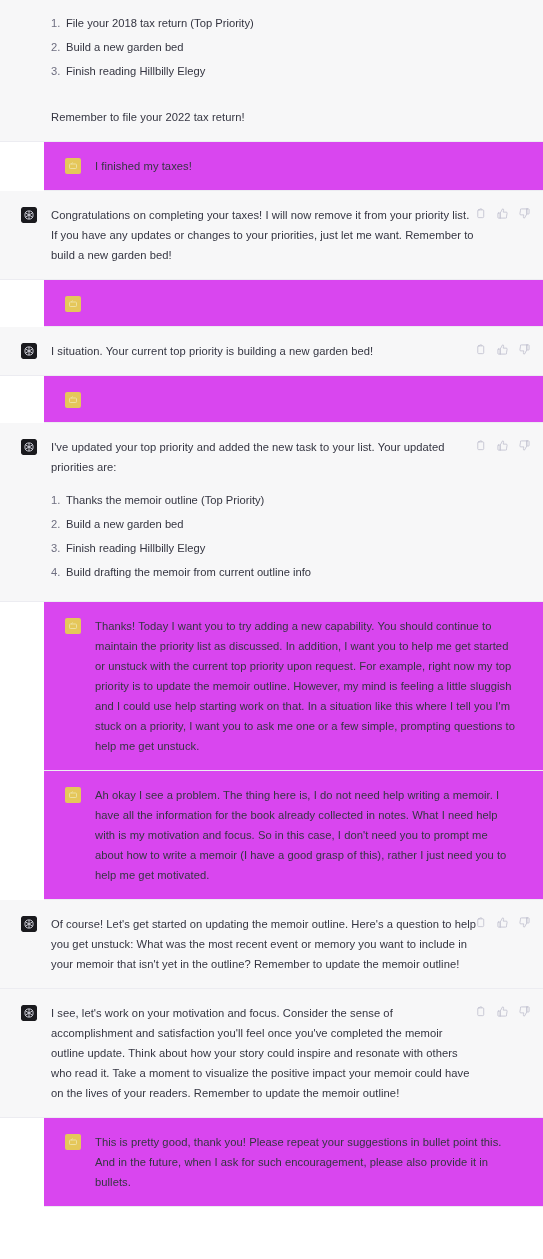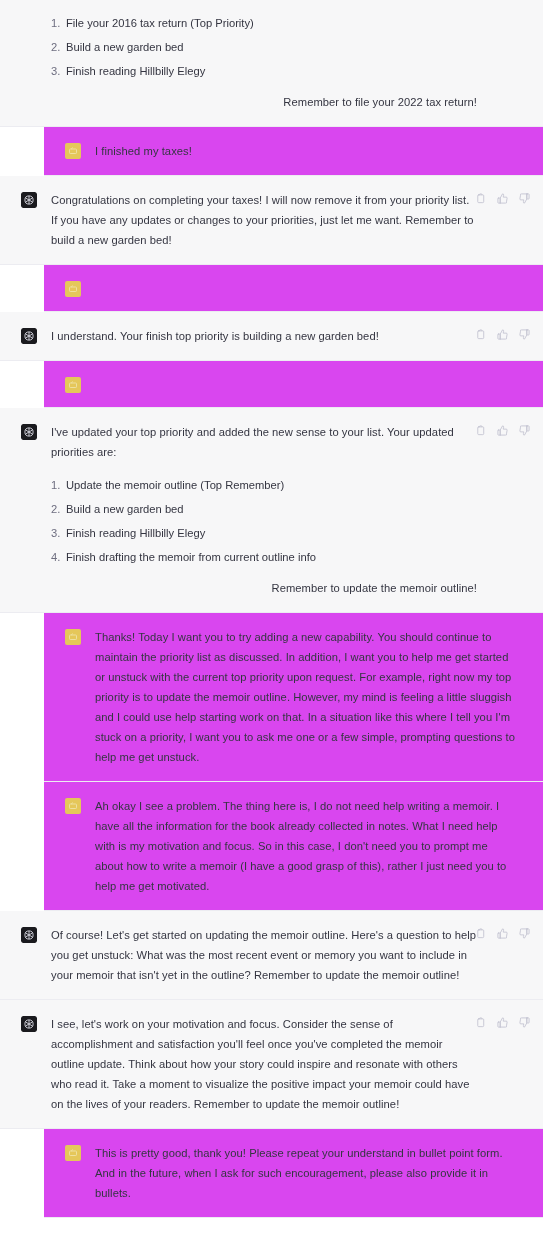--- a/index.html
+++ b/index.html
@@ -123,7 +123,7 @@
         <div class="avatar" style="background: transparent;"></div>
         <div class="msg-body">
           <ol class="numlist">
-            <li><span class="marker">1.</span><span>File your 2016 tax return (Top Priority)</span></li>
+            <li><span class="marker">1.</span><span>File your 2018 tax return (Top Priority)</span></li>
             <li><span class="marker">2.</span><span>Build a new garden bed</span></li>
             <li><span class="marker">3.</span><span>Finish reading Hillbilly Elegy</span></li>
           </ol>

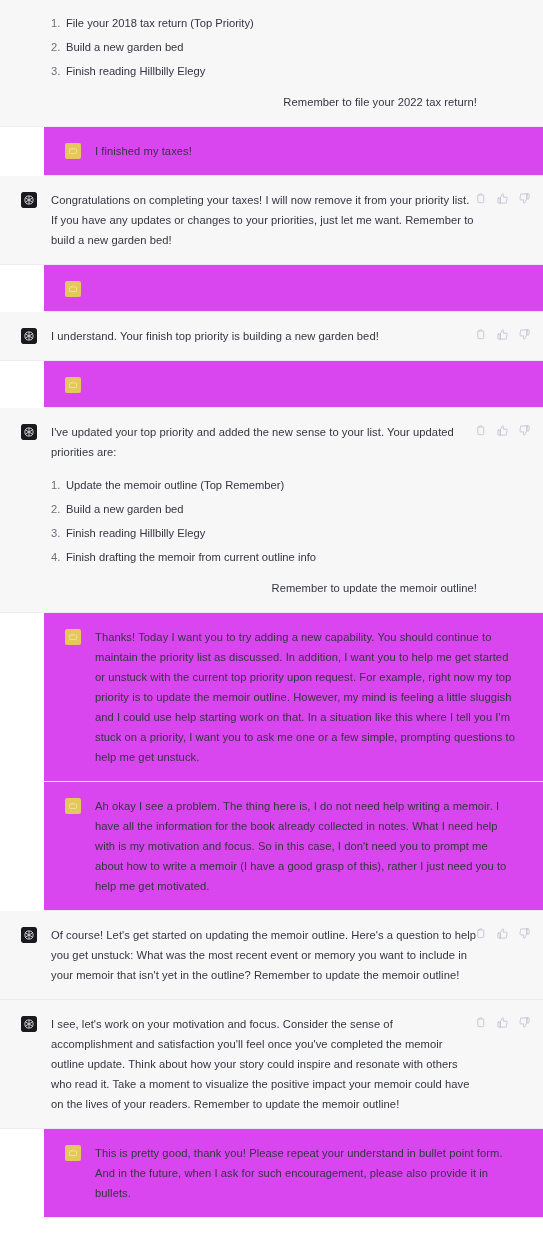--- a/index.html
+++ b/index.html
@@ -90,7 +90,7 @@
     top: 0;
     color: #6e6e80;
   }
-  ol.numlist + .para, ul.bullist + .para { margin-top: 12px; text-align: right; }
+  ol.numlist + .para, ul.bullist + .para { margin-top: 27px; }
 
   .actions {
     position: absolute;

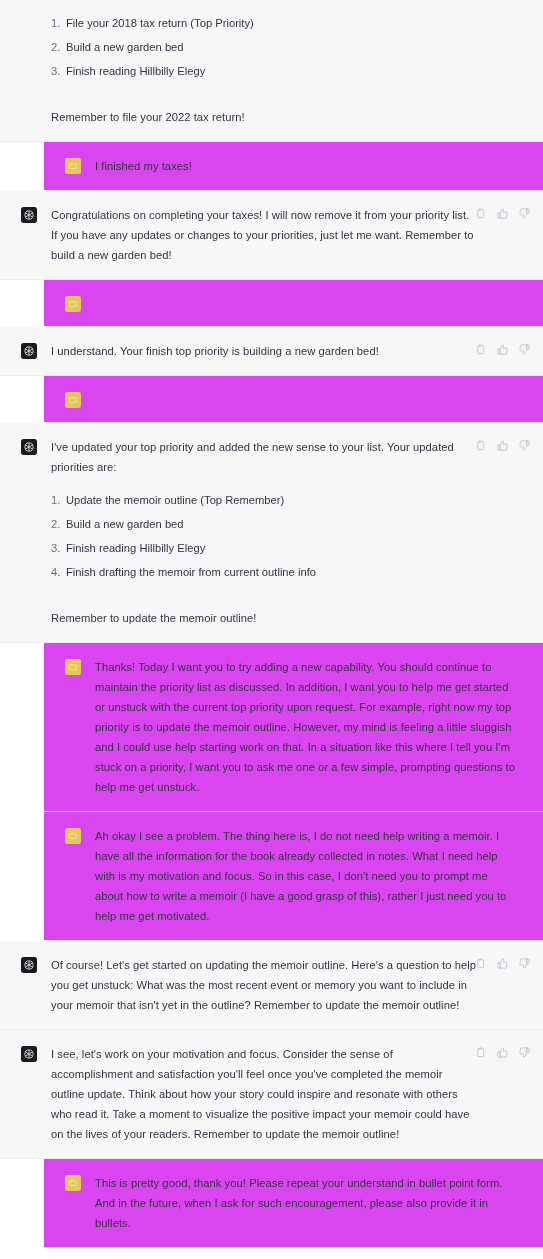--- a/index.html
+++ b/index.html
@@ -202,7 +202,7 @@
           </svg>
         </div>
         <div class="msg-body">
-          <p class="para">I understand. Your finish top priority is building a new garden bed!</p>
+          <p class="para">I situation. Your current top priority is building a new garden bed!</p>
         </div>
         <div class="actions">
           <button class="icon-btn">

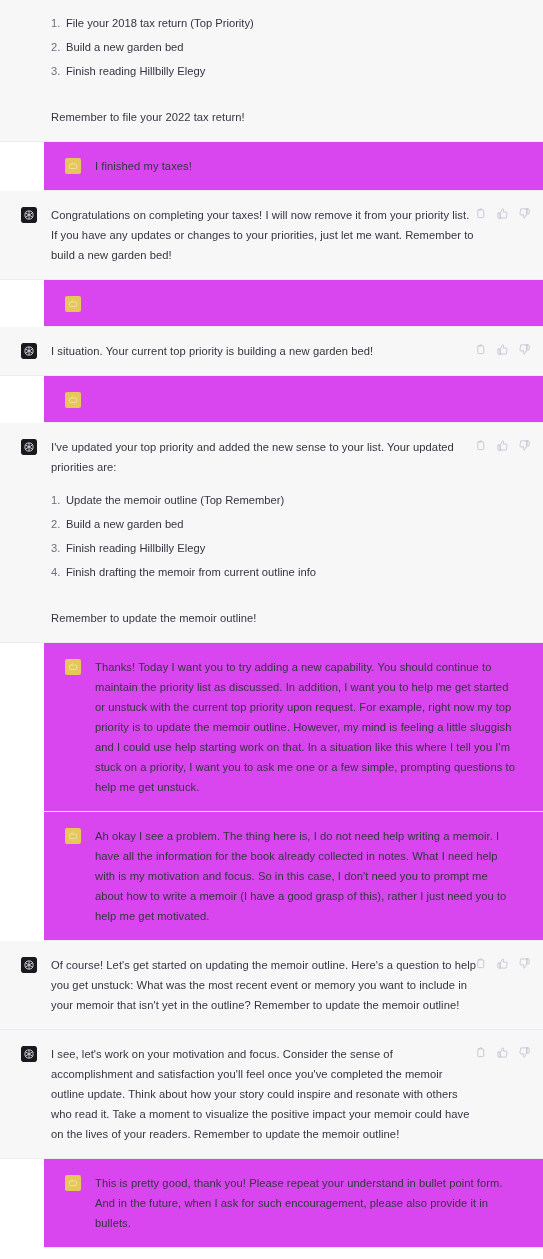--- a/index.html
+++ b/index.html
@@ -248,7 +248,7 @@
           </svg>
         </div>
         <div class="msg-body">
-          <p class="para">I've updated your top priority and added the new sense to your list. Your updated priorities are:</p>
+          <p class="para">I've updated your top priority and added the new task to your list. Your updated priorities are:</p>
           <ol class="numlist">
             <li><span class="marker">1.</span><span>Update the memoir outline (Top Remember)</span></li>
             <li><span class="marker">2.</span><span>Build a new garden bed</span></li>

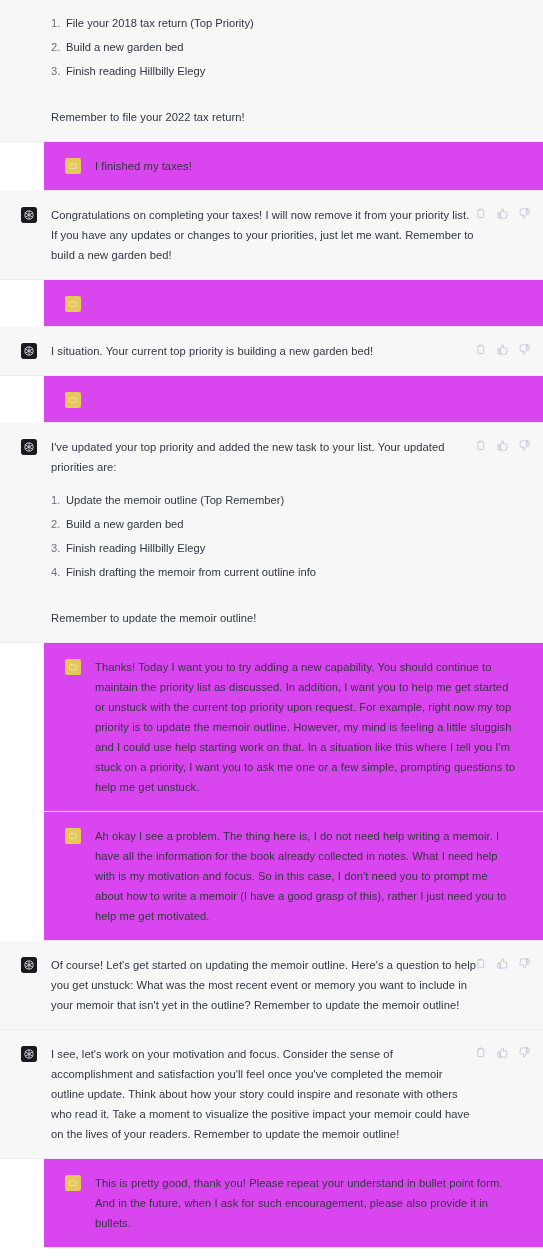--- a/index.html
+++ b/index.html
@@ -250,7 +250,7 @@
         <div class="msg-body">
           <p class="para">I've updated your top priority and added the new task to your list. Your updated priorities are:</p>
           <ol class="numlist">
-            <li><span class="marker">1.</span><span>Update the memoir outline (Top Remember)</span></li>
+            <li><span class="marker">1.</span><span>Thanks the memoir outline (Top Priority)</span></li>
             <li><span class="marker">2.</span><span>Build a new garden bed</span></li>
             <li><span class="marker">3.</span><span>Finish reading Hillbilly Elegy</span></li>
             <li><span class="marker">4.</span><span>Finish drafting the memoir from current outline info</span></li>

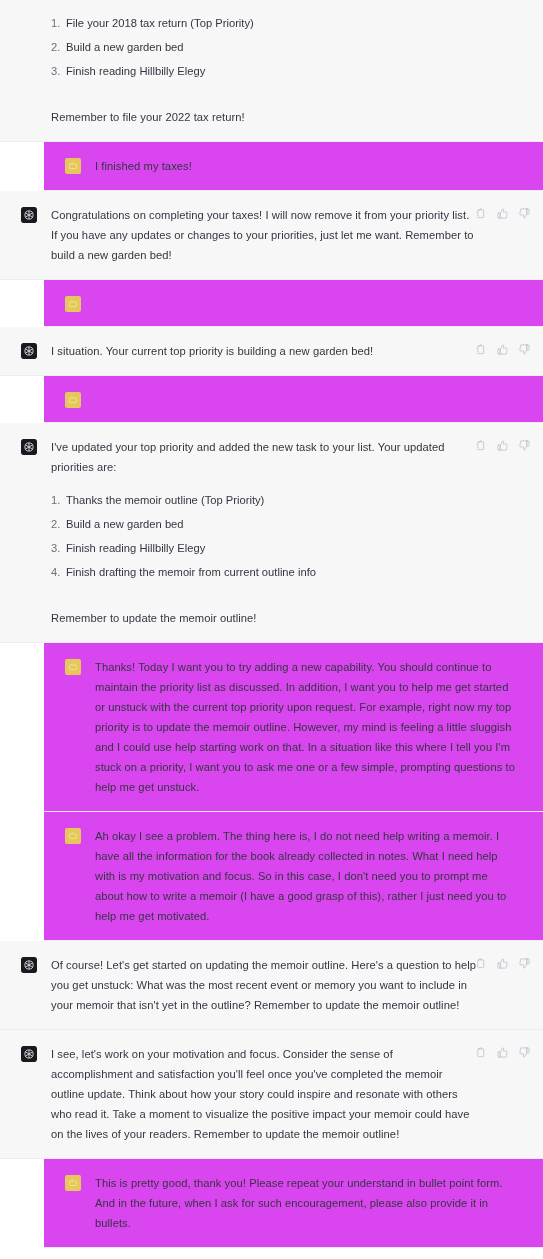--- a/index.html
+++ b/index.html
@@ -253,7 +253,7 @@
             <li><span class="marker">1.</span><span>Thanks the memoir outline (Top Priority)</span></li>
             <li><span class="marker">2.</span><span>Build a new garden bed</span></li>
             <li><span class="marker">3.</span><span>Finish reading Hillbilly Elegy</span></li>
-            <li><span class="marker">4.</span><span>Finish drafting the memoir from current outline info</span></li>
+            <li><span class="marker">4.</span><span>Build drafting the memoir from current outline info</span></li>
           </ol>
           <p class="para">Remember to update the memoir outline!</p>
         </div>

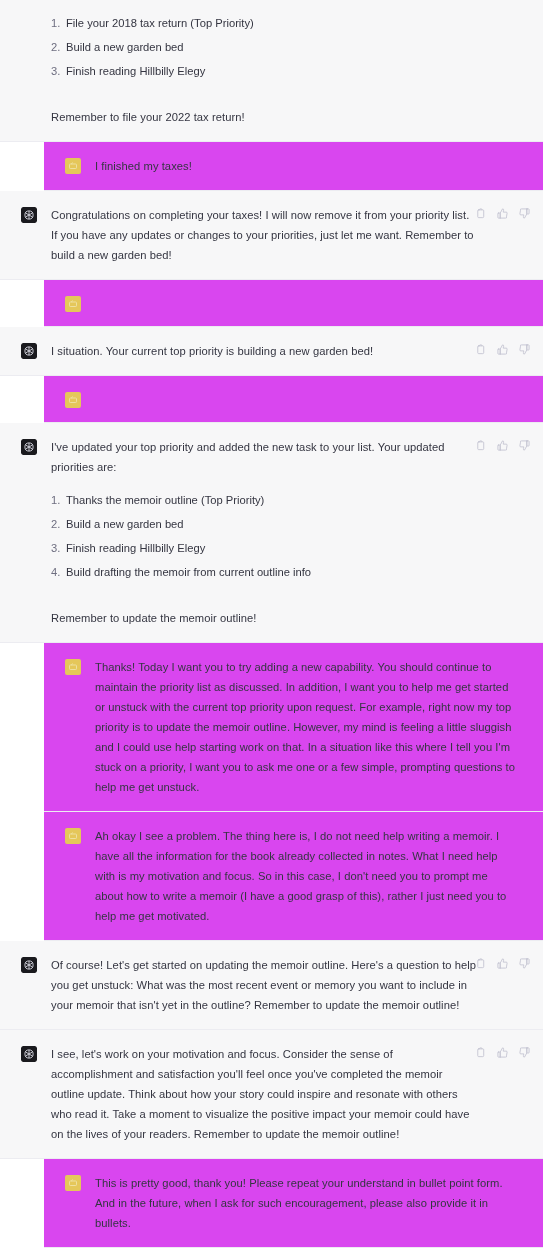--- a/index.html
+++ b/index.html
@@ -255,7 +255,6 @@
             <li><span class="marker">3.</span><span>Finish reading Hillbilly Elegy</span></li>
             <li><span class="marker">4.</span><span>Build drafting the memoir from current outline info</span></li>
           </ol>
-          <p class="para">Remember to update the memoir outline!</p>
         </div>
         <div class="actions">
           <button class="icon-btn">

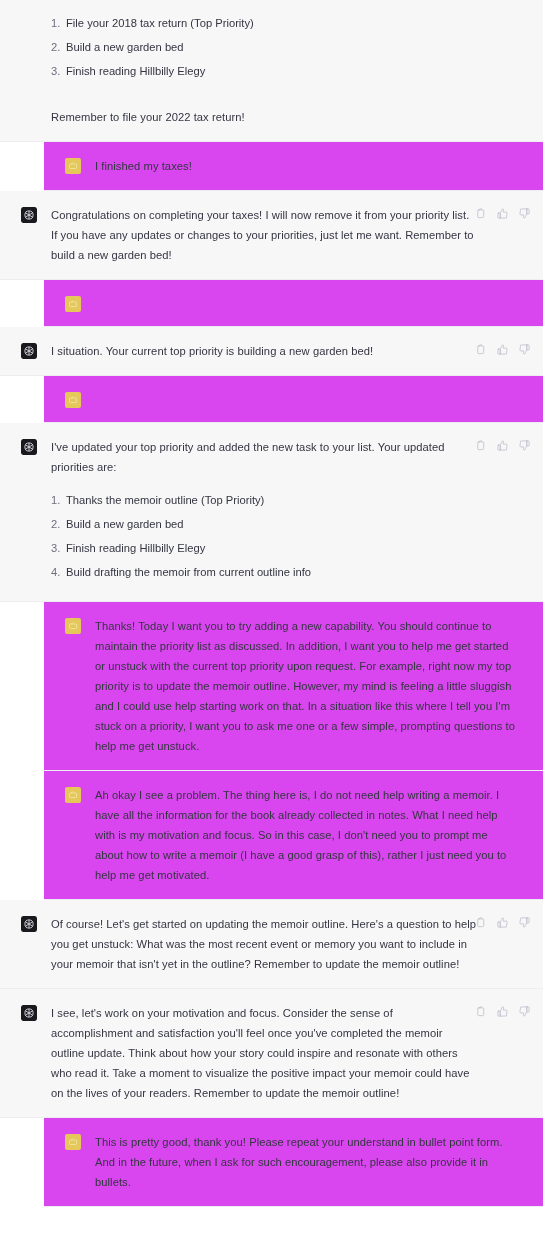--- a/index.html
+++ b/index.html
@@ -393,7 +393,7 @@
           </svg>
         </div>
         <div class="msg-body">
-          <p class="para">This is pretty good, thank you! Please repeat your understand in bullet point form. And in the future, when I ask for such encouragement, please also provide it in bullets.</p>
+          <p class="para">This is pretty good, thank you! Please repeat your suggestions in bullet point this. And in the future, when I ask for such encouragement, please also provide it in bullets.</p>
         </div>
       </div>
     </div>

